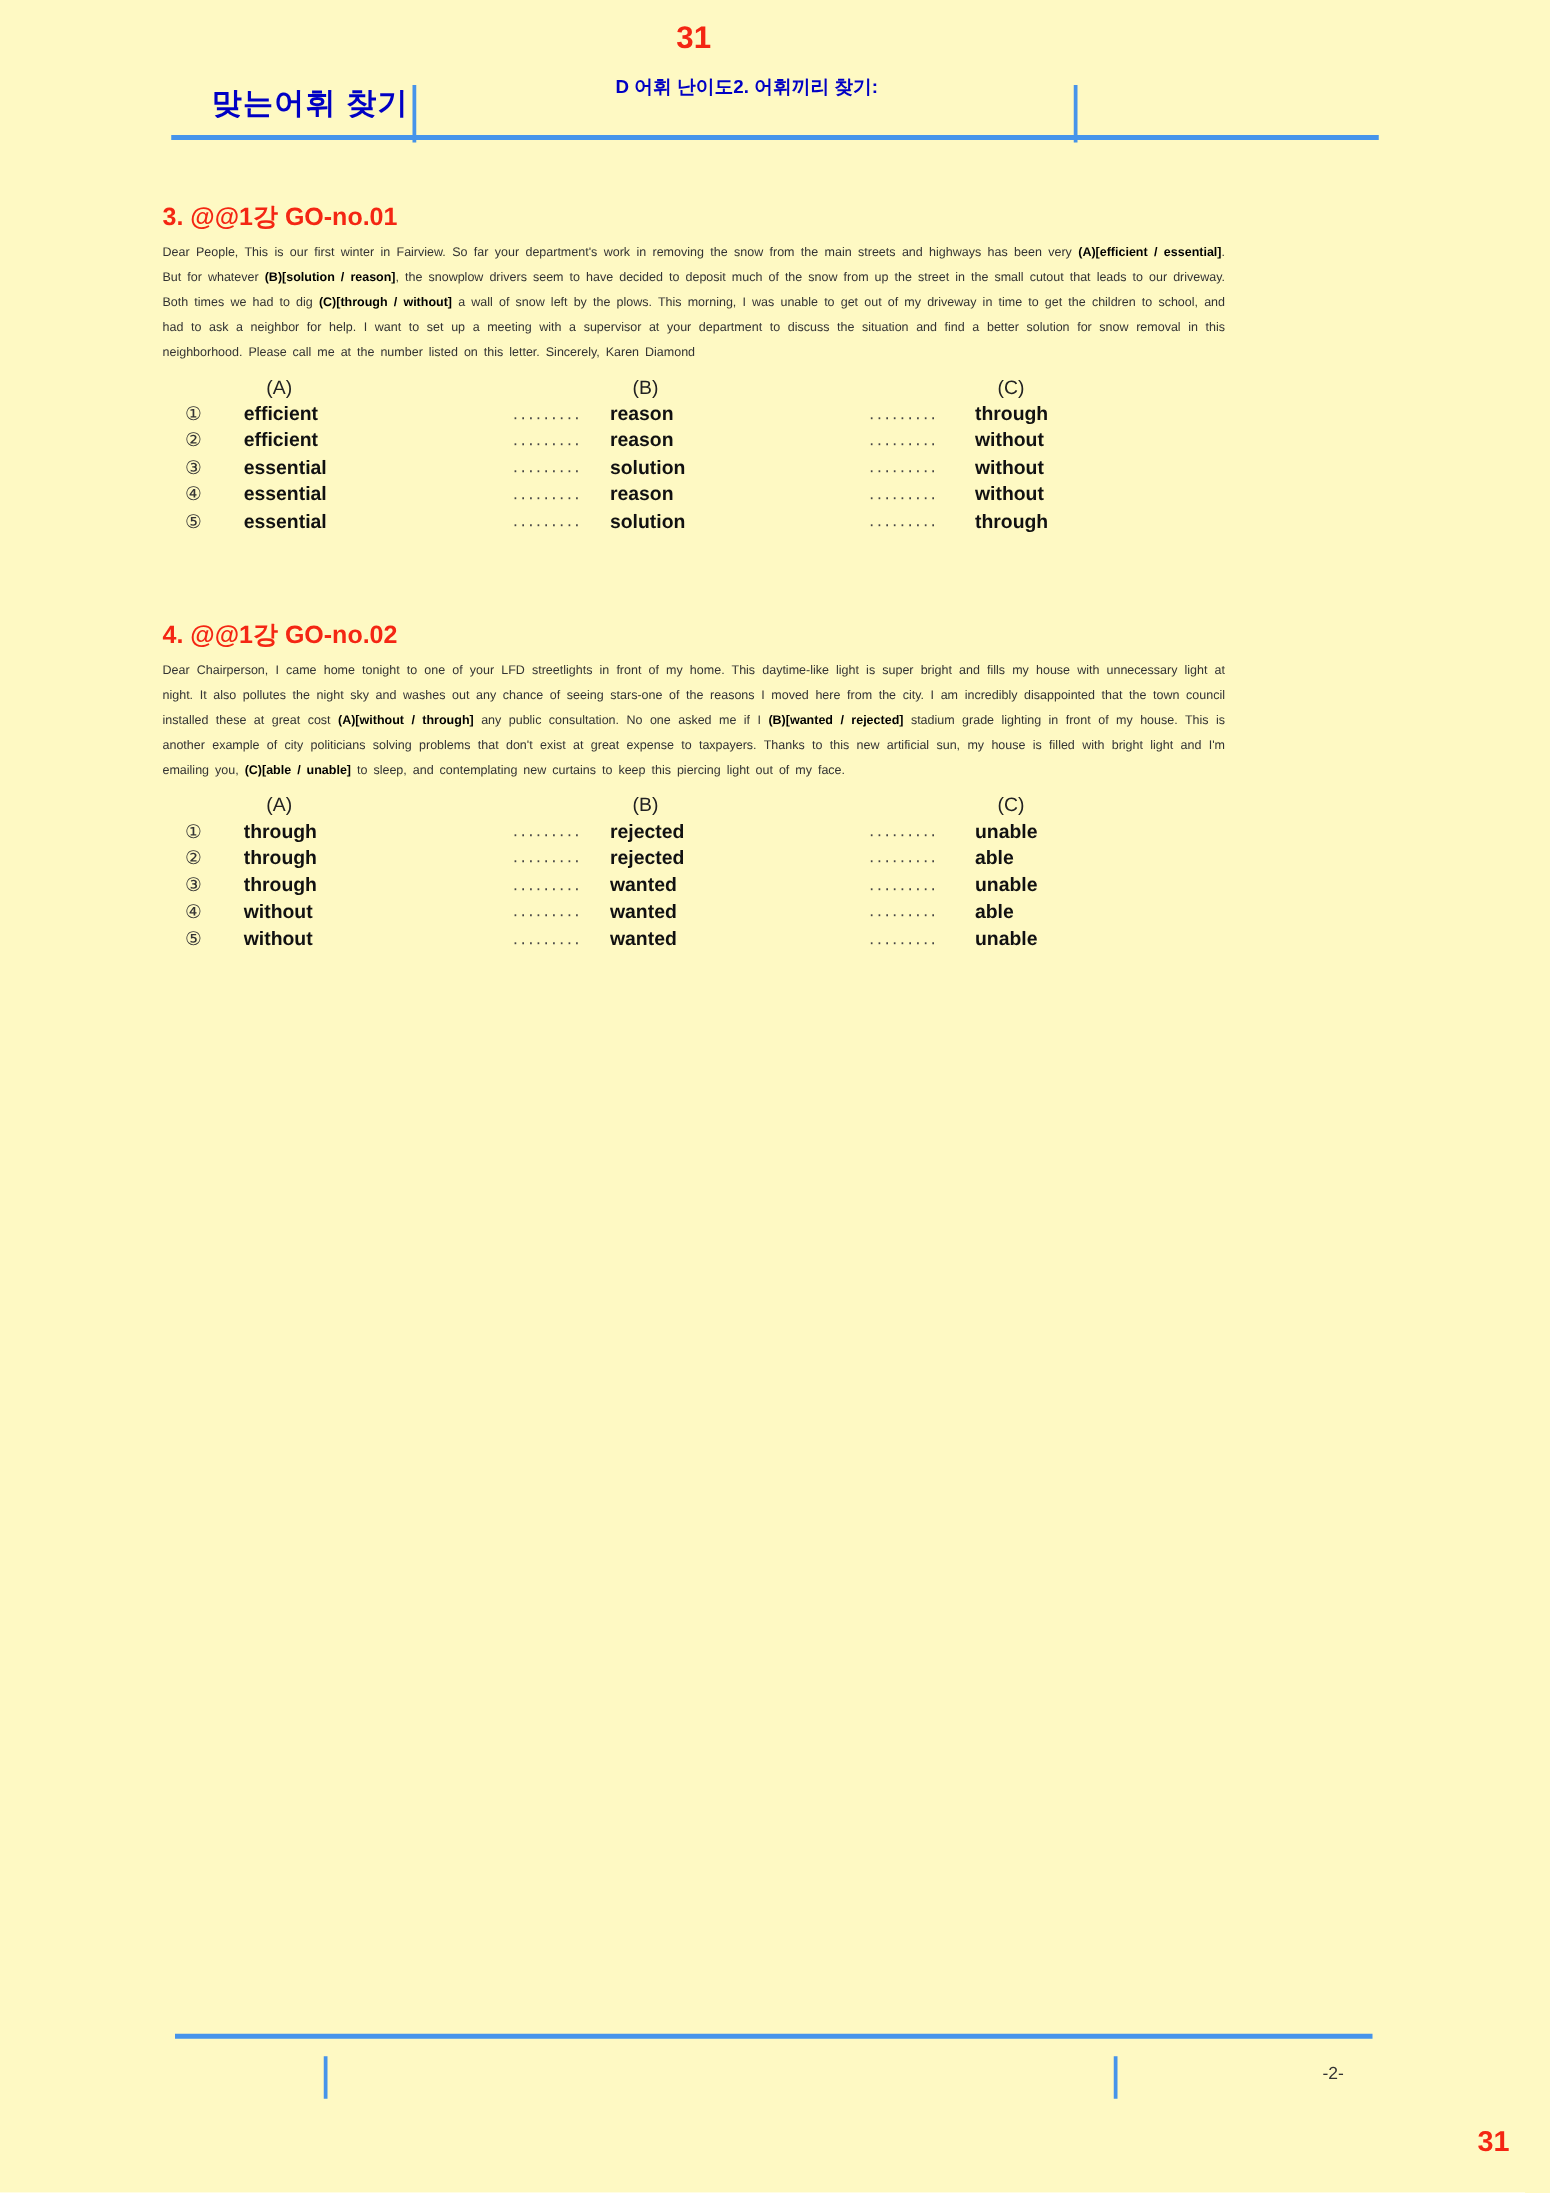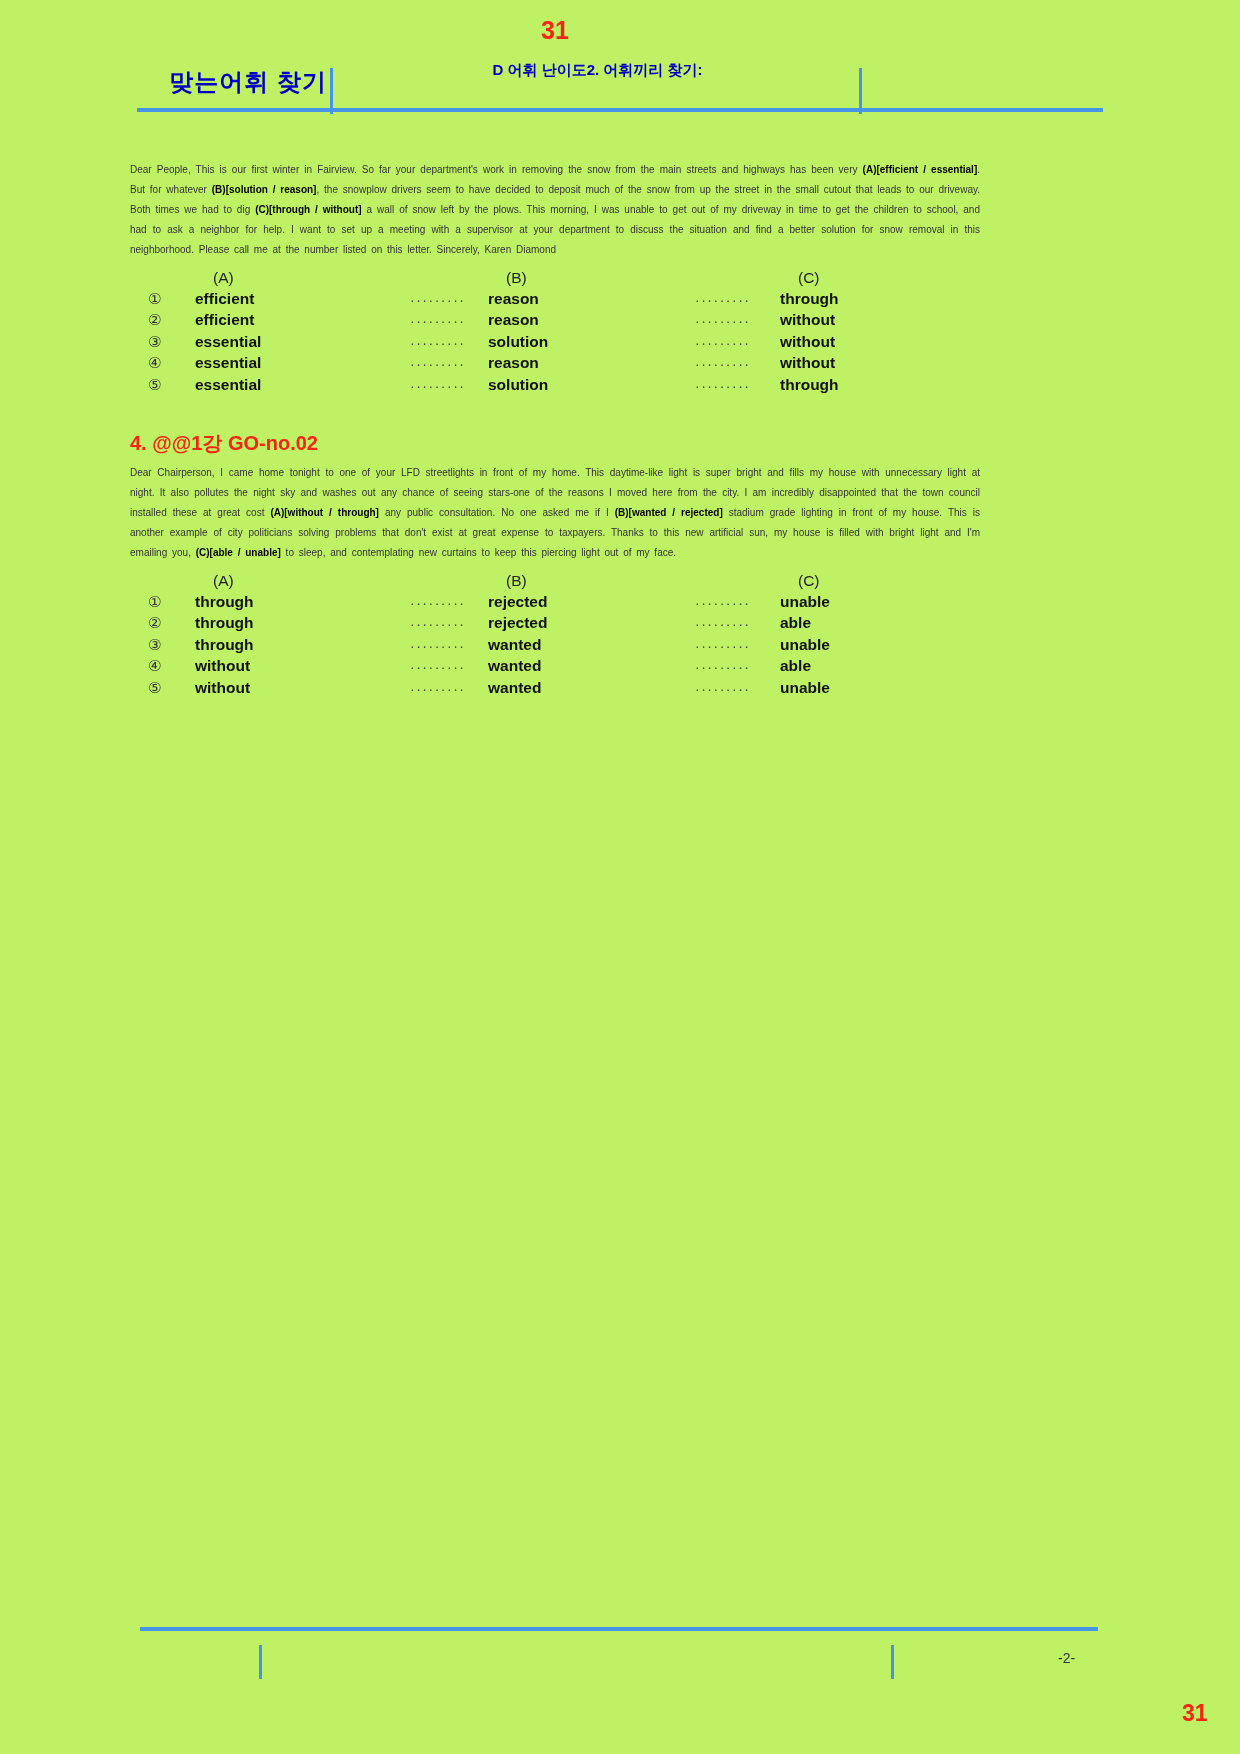--- a/index.html
+++ b/index.html
@@ -4,7 +4,7 @@
 <style>
   html,body { margin:0; padding:0; background:#ffffff; }
   .page {
-    position:relative; width:1240px; height:1754px; background:#bef264;
+    position:relative; width:1240px; height:1754px; background:#fef9c3;
     font-family:"Liberation Sans","DejaVu Sans",sans-serif; color:#2e2e2e;
     overflow:hidden;
   }

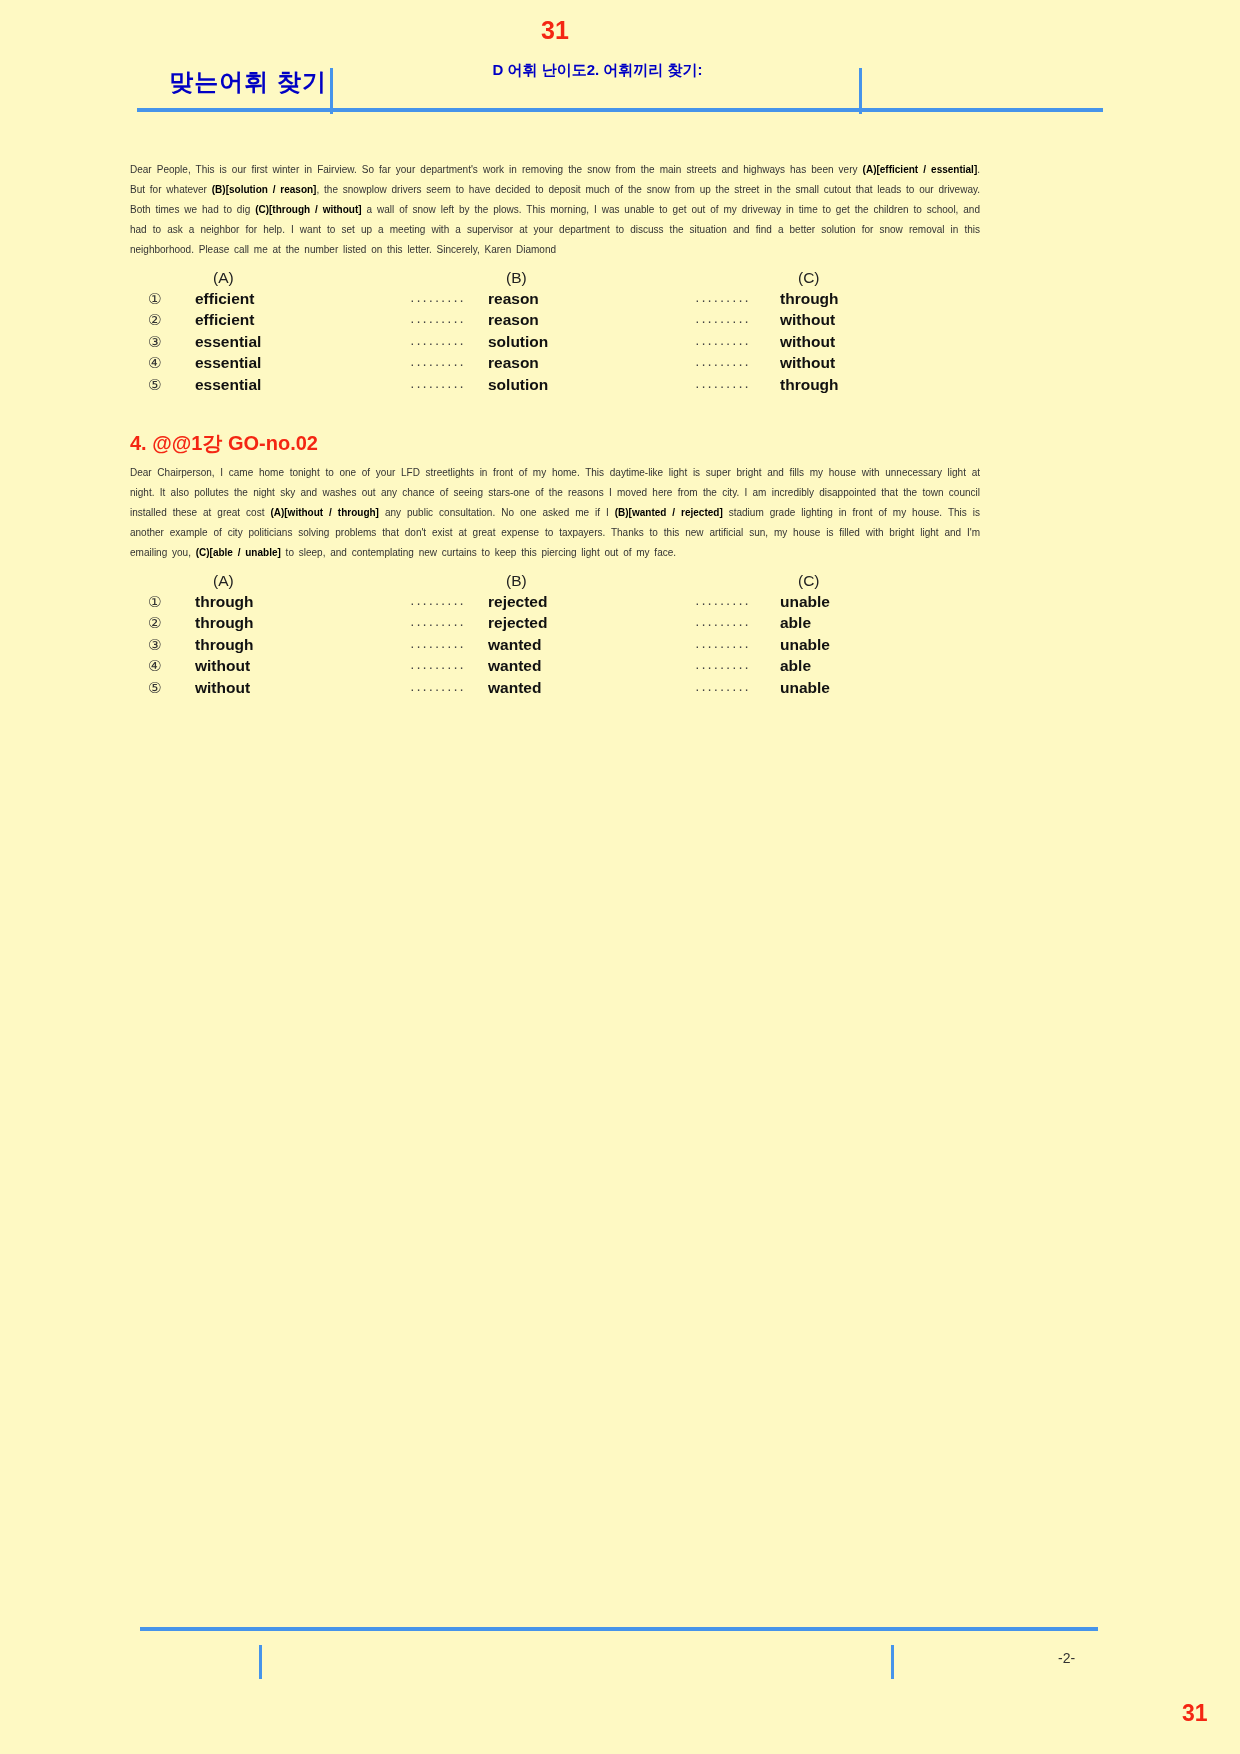--- a/index.html
+++ b/index.html
@@ -82,6 +82,7 @@
   <div class="content">
 
     <section>
+      <h3 class="q-title">3. @@1강 GO-no.01</h3>
       <p class="passage"><span>Dear People, This is our first winter in Fairview. So far your department's work in removing the snow from the main streets and highways has been very </span><span class="b">(A)[efficient / essential]</span><span>. But for whatever </span><span class="b">(B)[solution / reason]</span><span>, the snowplow drivers seem to have decided to deposit much of the snow from up the street in the small cutout that leads to our driveway. Both times we had to dig </span><span class="b">(C)[through / without]</span><span> a wall of snow left by the plows. This morning, I was unable to get out of my driveway in time to get the children to school, and had to ask a neighbor for help. I want to set up a meeting with a supervisor at your department to discuss the situation and find a better solution for snow removal in this neighborhood. Please call me at the number listed on this letter. Sincerely, Karen Diamond</span></p>
       <div class="opts">
         <div class="opt-head">

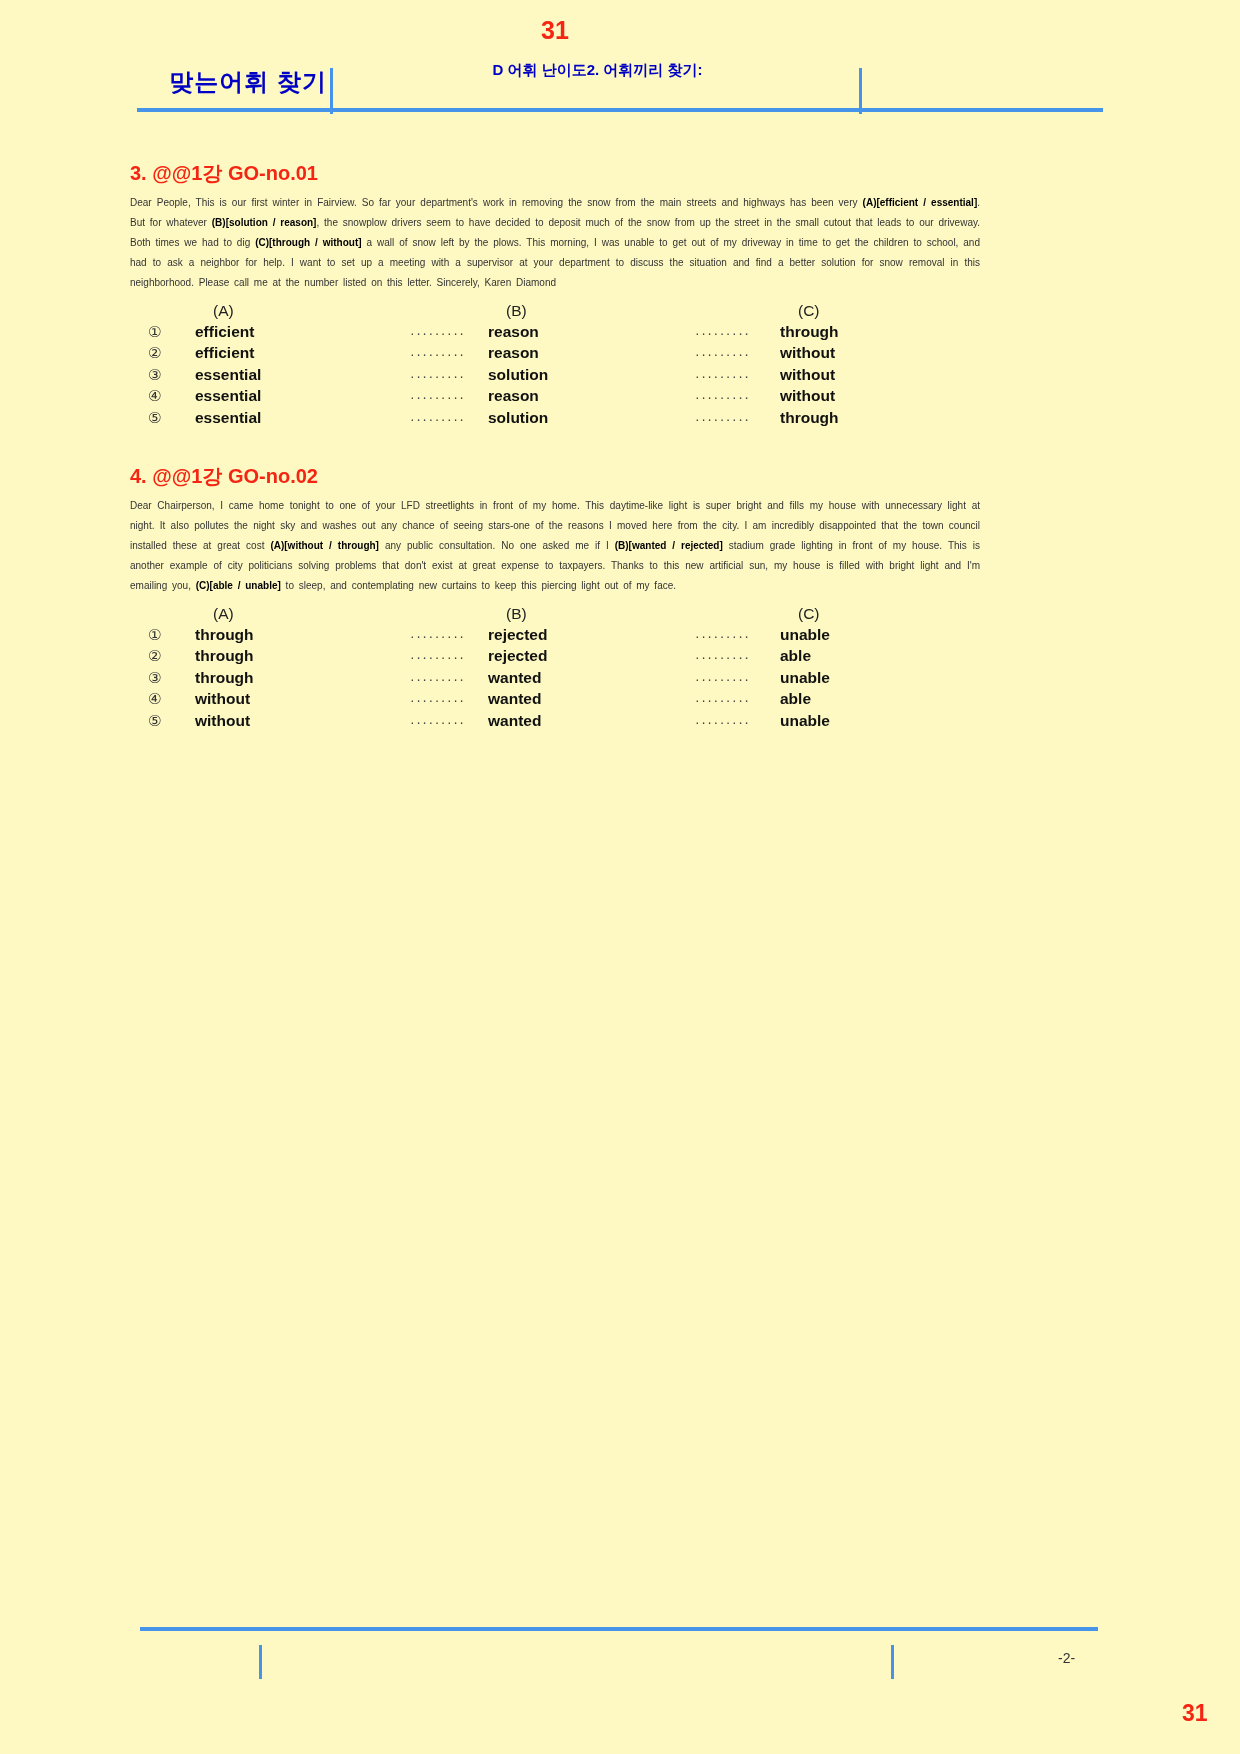--- a/index.html
+++ b/index.html
@@ -32,7 +32,7 @@
   .q-title {
     margin:0 0 6px 0; font-size:20px; font-weight:bold; color:#f42613; letter-spacing:0px;
   }
-  .q4 { margin-top:34px; }
+  .q4 { margin-top:65px; }
   .passage {
     margin:0; font-size:10px; line-height:20px; text-align:justify;
     color:#333333; word-spacing:2px;

